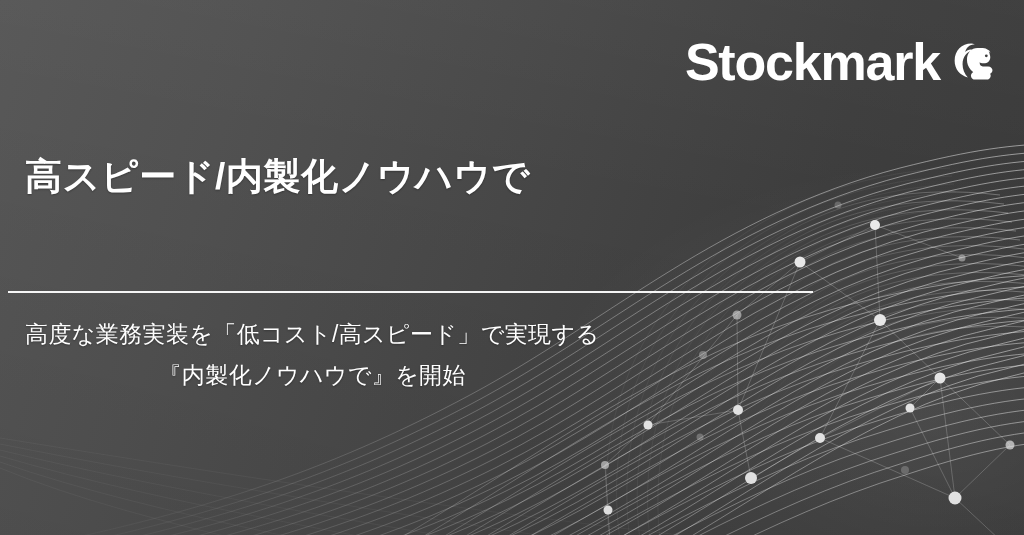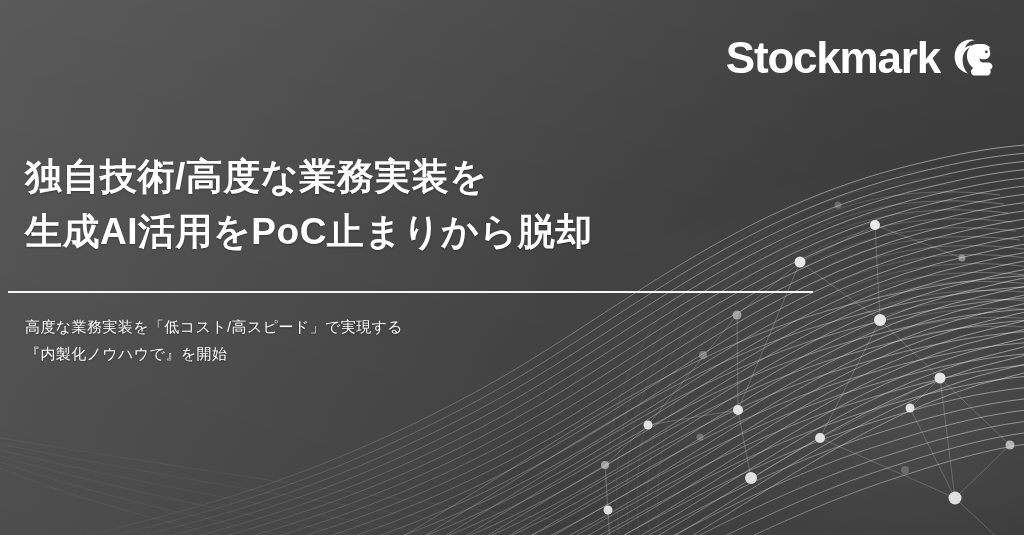--- a/index.html
+++ b/index.html
@@ -44,7 +44,7 @@
   }
   .logo-word {
     color: #ffffff;
-    font-size: 44px;
+    font-size: 52px;
     line-height: 1;
     font-weight: bold;
     letter-spacing: -1.2px;

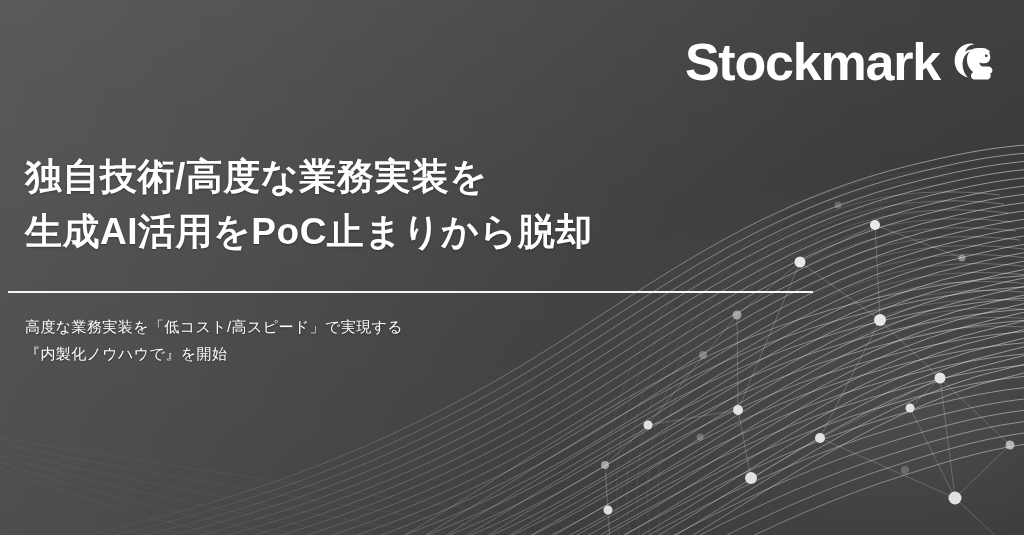--- a/index.html
+++ b/index.html
@@ -288,7 +288,7 @@
   </div>
 
   <div class="headline">
-    <div class="headline-line">独自技術/高度な業務実装を</div>
+    <div class="headline-line">高スピード/内製化ノウハウで</div>
     <div class="headline-line">生成AI活用をPoC止まりから脱却</div>
   </div>
 

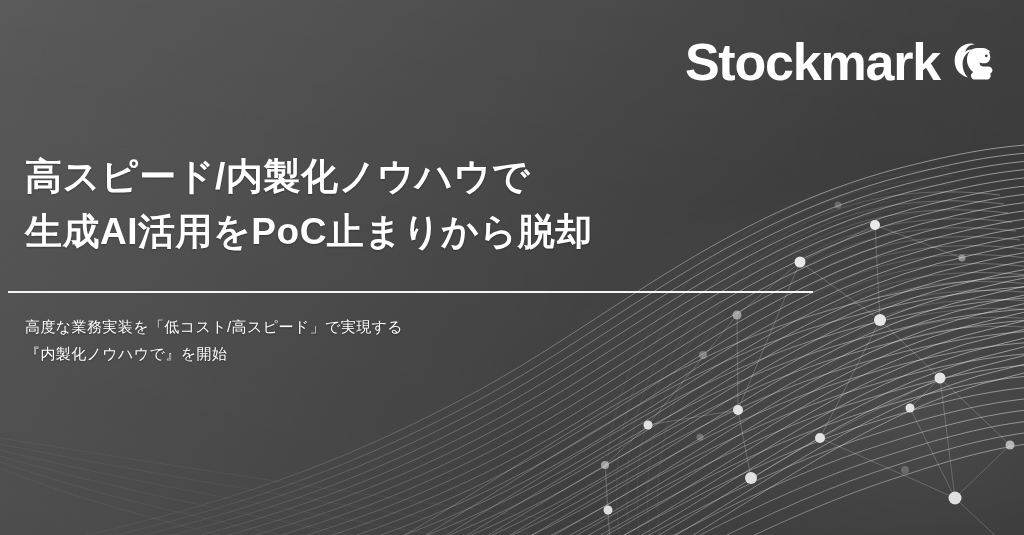--- a/index.html
+++ b/index.html
@@ -289,7 +289,6 @@
 
   <div class="headline">
     <div class="headline-line">高スピード/内製化ノウハウで</div>
-    <div class="headline-line">生成AI活用をPoC止まりから脱却</div>
   </div>
 
   <div class="divider"></div>

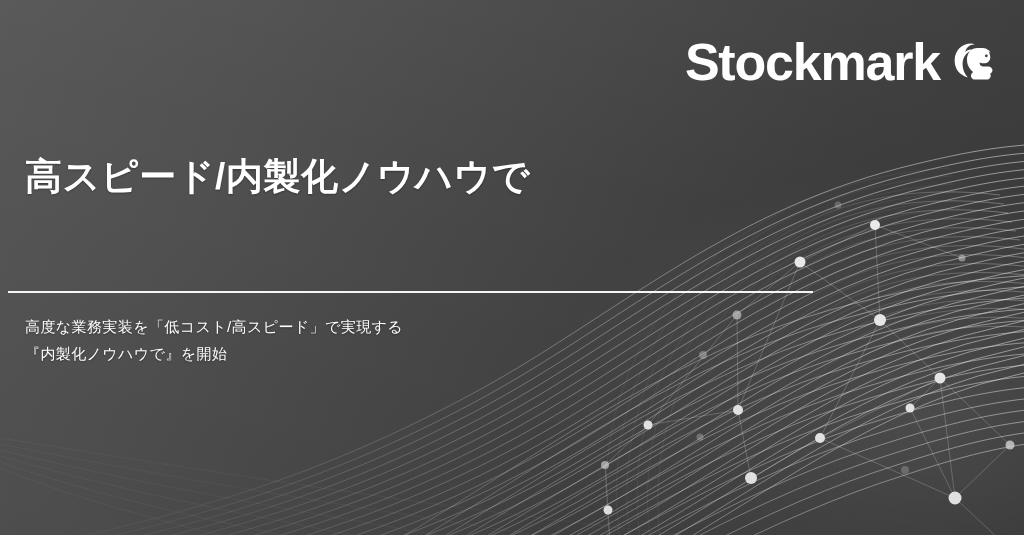--- a/index.html
+++ b/index.html
@@ -91,12 +91,13 @@
   }
   .subhead-line {
     color: #ffffff;
-    font-size: 15px;
+    font-size: 23px;
     font-weight: 500;
     line-height: 1.78;
     letter-spacing: 0.4px;
     white-space: nowrap;
     text-shadow: 0 1px 2px rgba(0,0,0,0.30);
+    text-align: center;
   }
 </style>
 </head>

